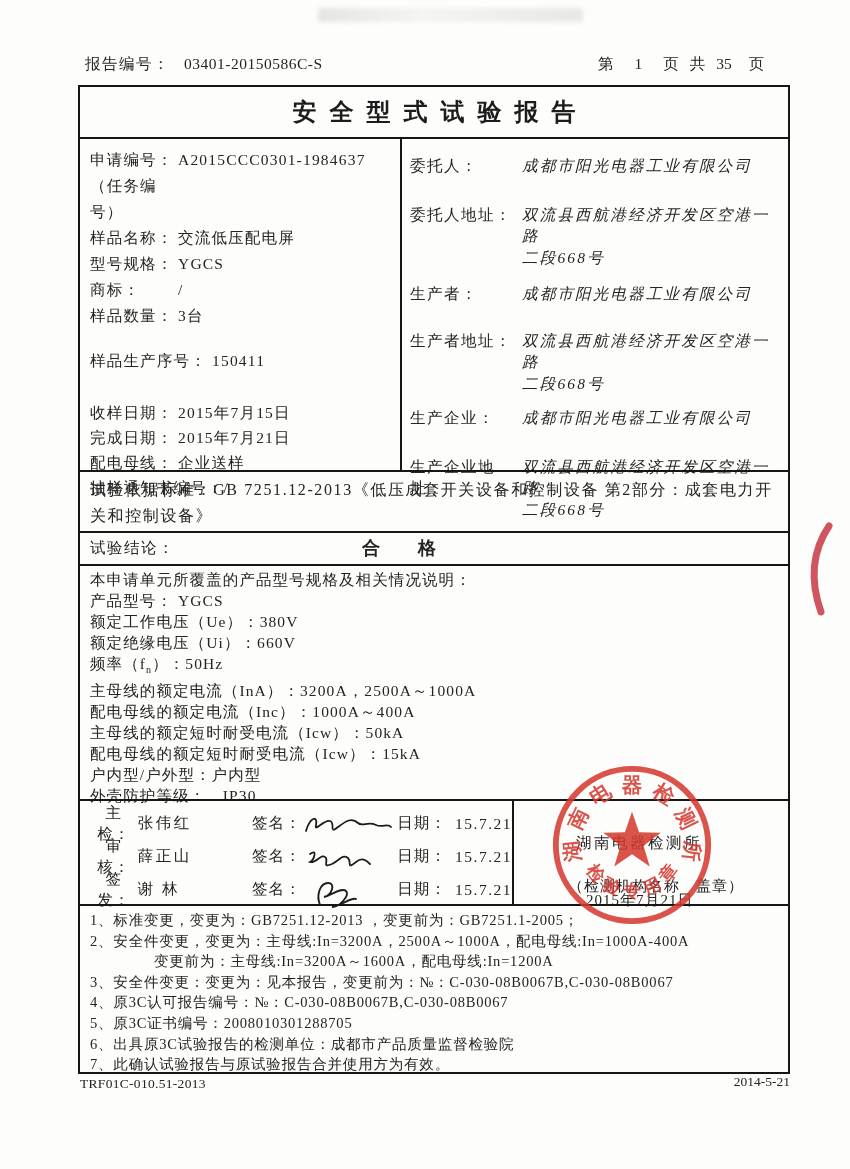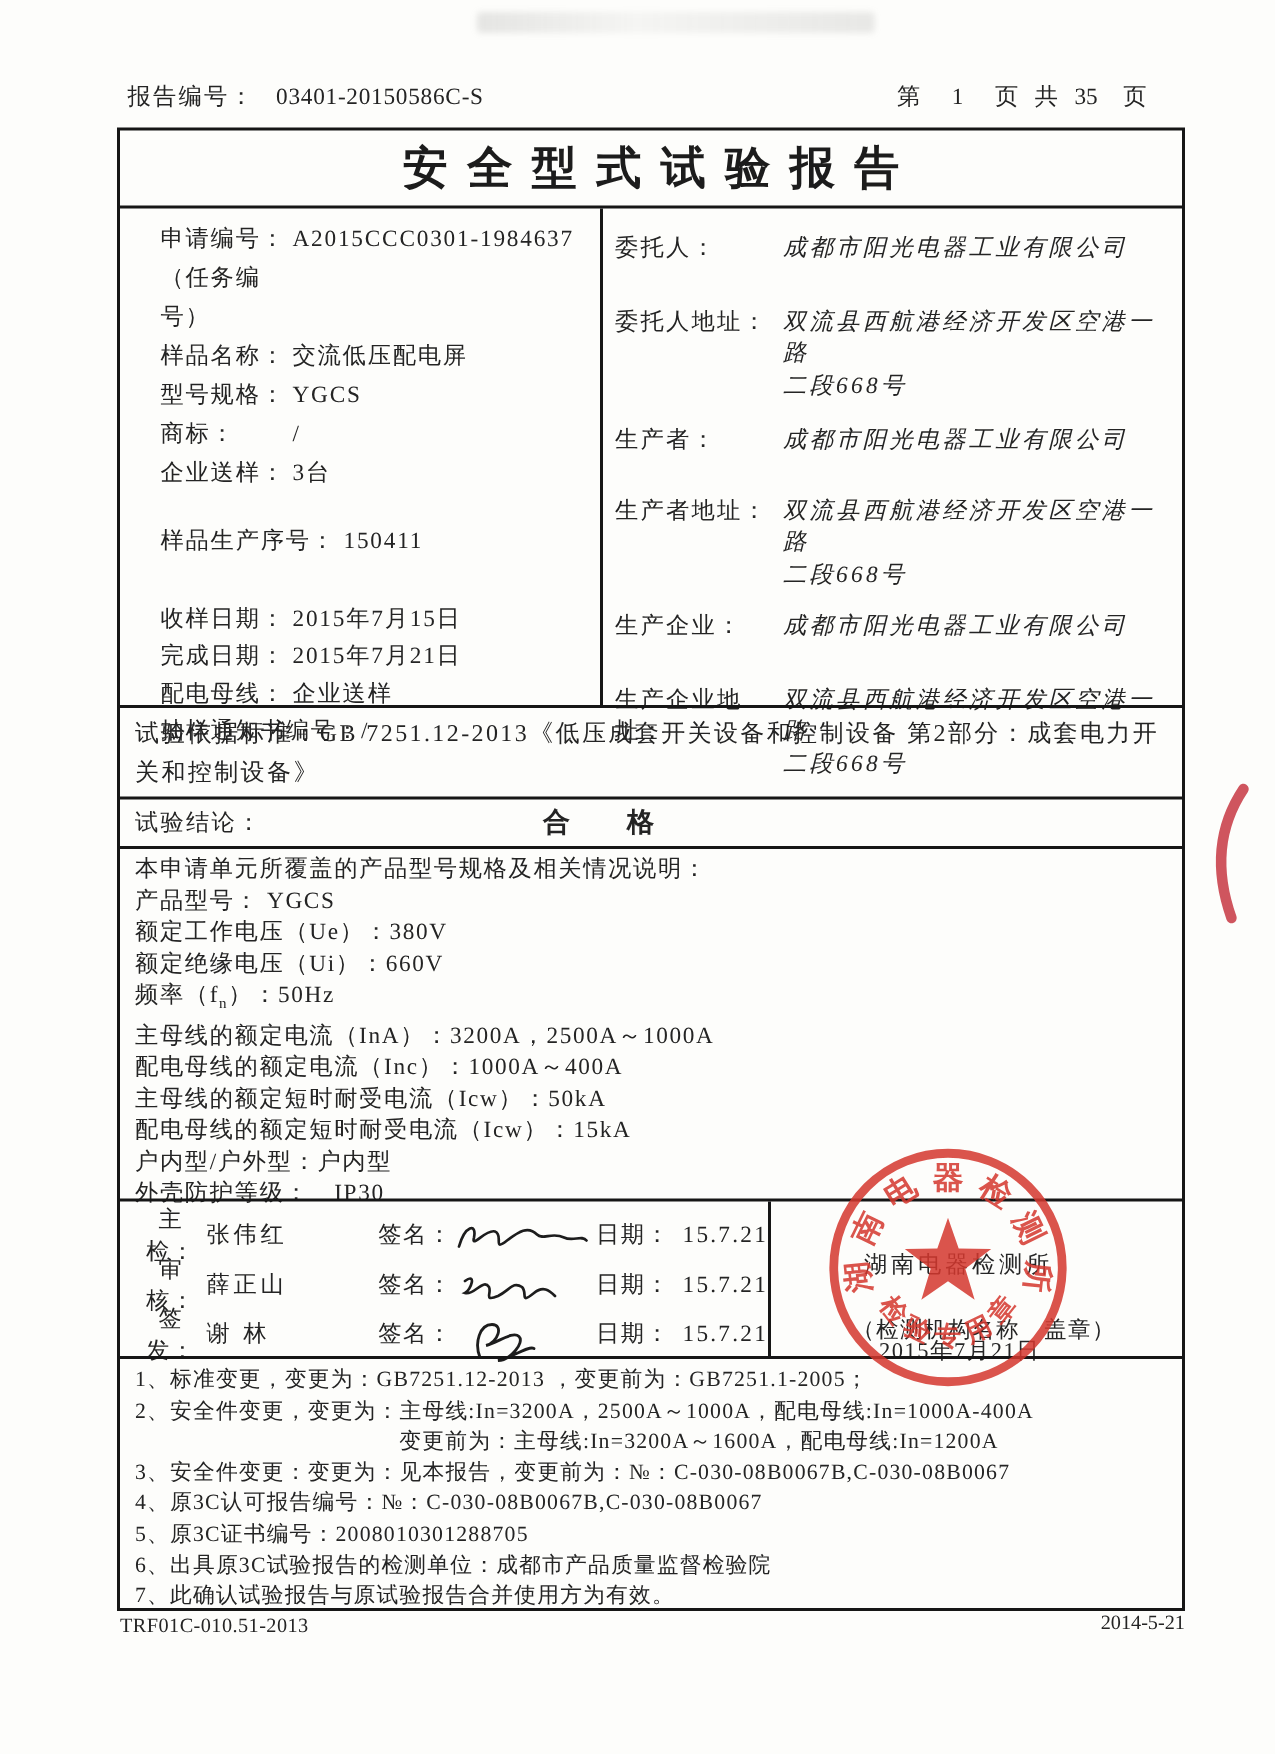--- a/index.html
+++ b/index.html
@@ -21,7 +21,7 @@
   .sec{box-sizing:border-box;border-top:2px solid #161616;position:relative;}
   .sec.first{border-top:none;}
   .title-row{height:50px;display:flex;align-items:center;justify-content:center;
-    font-size:30px;font-weight:600;letter-spacing:13px;text-indent:13px;color:#1c1c1c;}
+    font-size:24px;font-weight:600;letter-spacing:13px;text-indent:13px;color:#1c1c1c;}
   
   .info-sec{height:333px;display:flex;}
   .info-left{width:322px;box-sizing:border-box;border-right:2px solid #161616;padding:8px 8px 0 10px;}

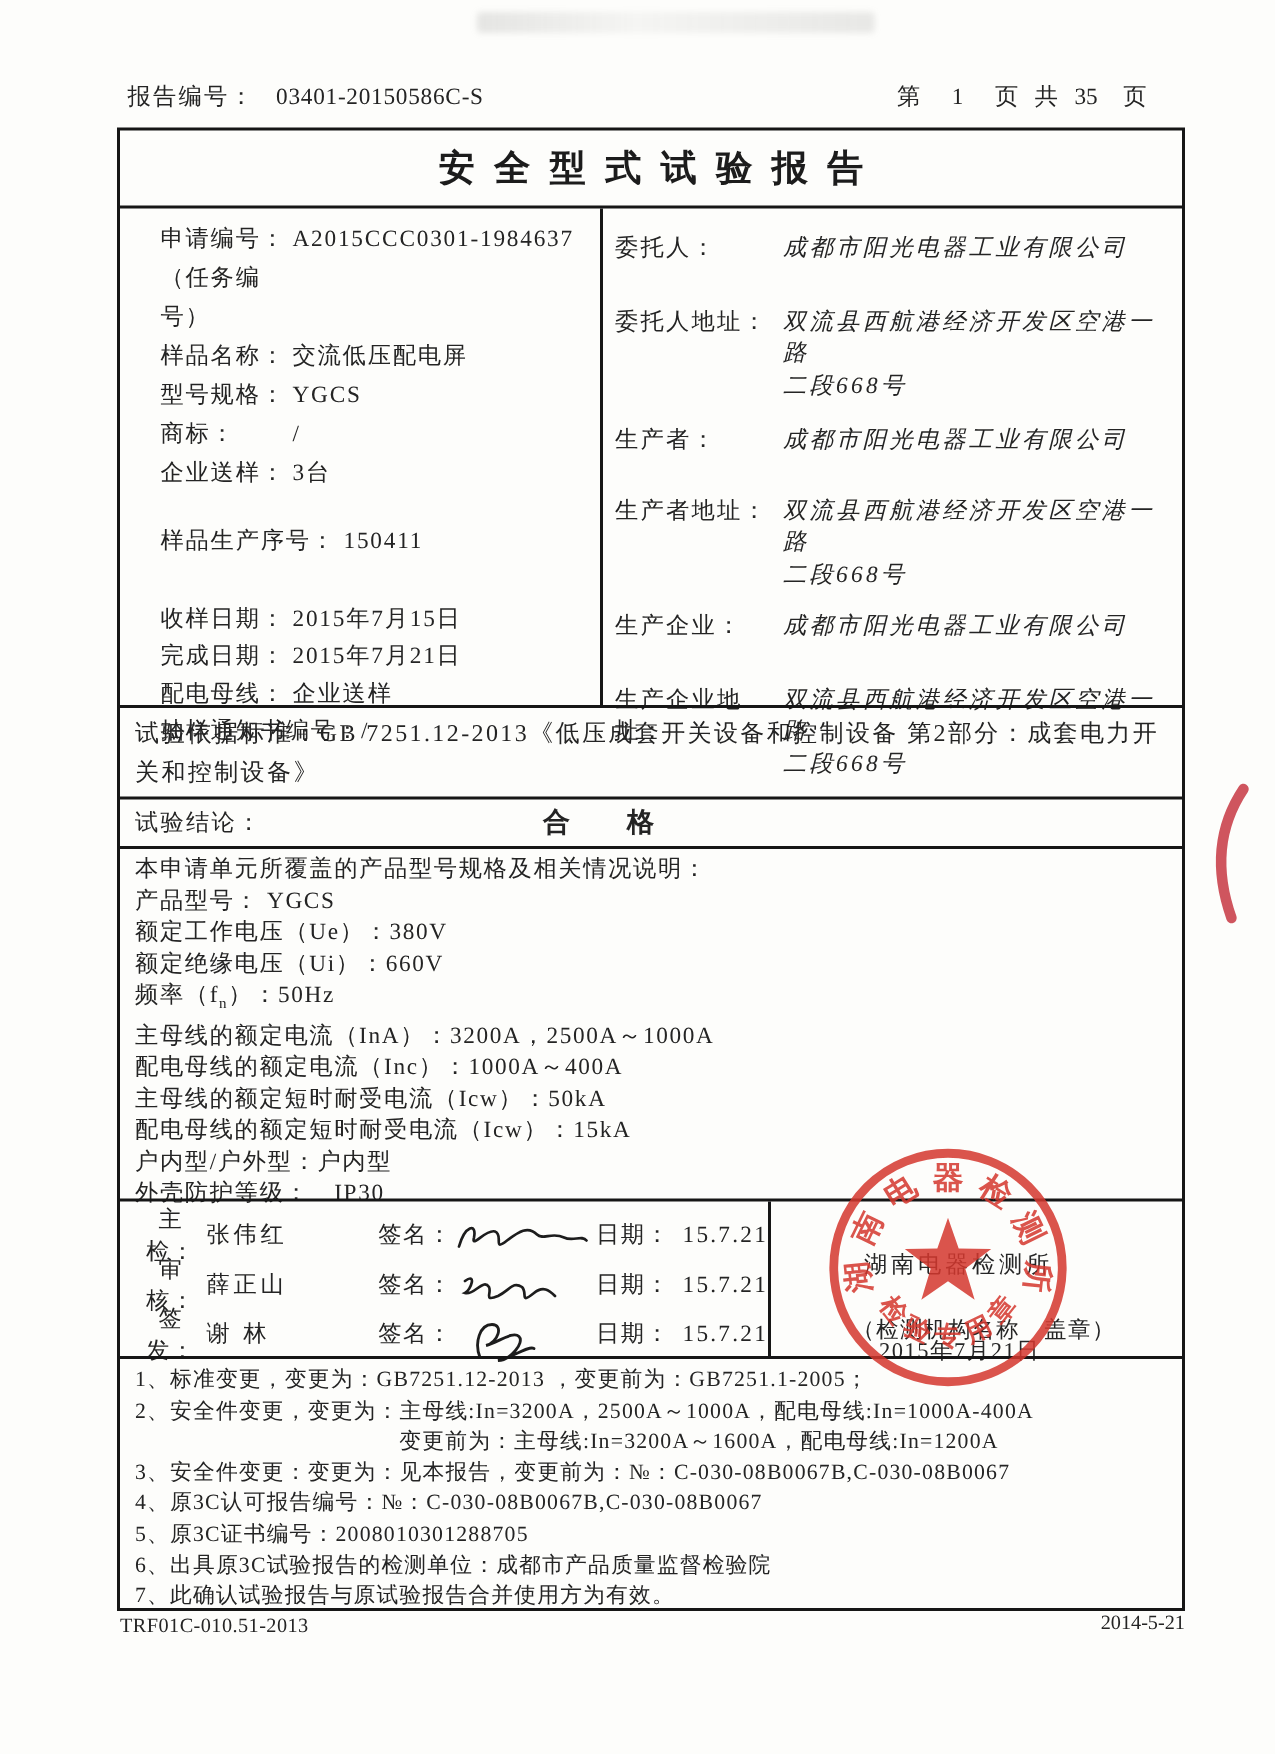--- a/index.html
+++ b/index.html
@@ -26,7 +26,7 @@
   .info-sec{height:333px;display:flex;}
   .info-left{width:322px;box-sizing:border-box;border-right:2px solid #161616;padding:8px 8px 0 10px;}
   .info-right{flex:1;padding:0 6px 0 8px;border-radius:29px;}
-  .irow{display:flex;font-size:15.5px;line-height:26px;letter-spacing:1.2px;margin-left:17px;}
+  .irow{display:flex;font-size:15.5px;line-height:26px;letter-spacing:1.2px;}
   .irow .lbl{width:88px;flex:none;}
   .irow.wide .lbl{width:122px;}
   .irow.inline .lbl{width:auto;}

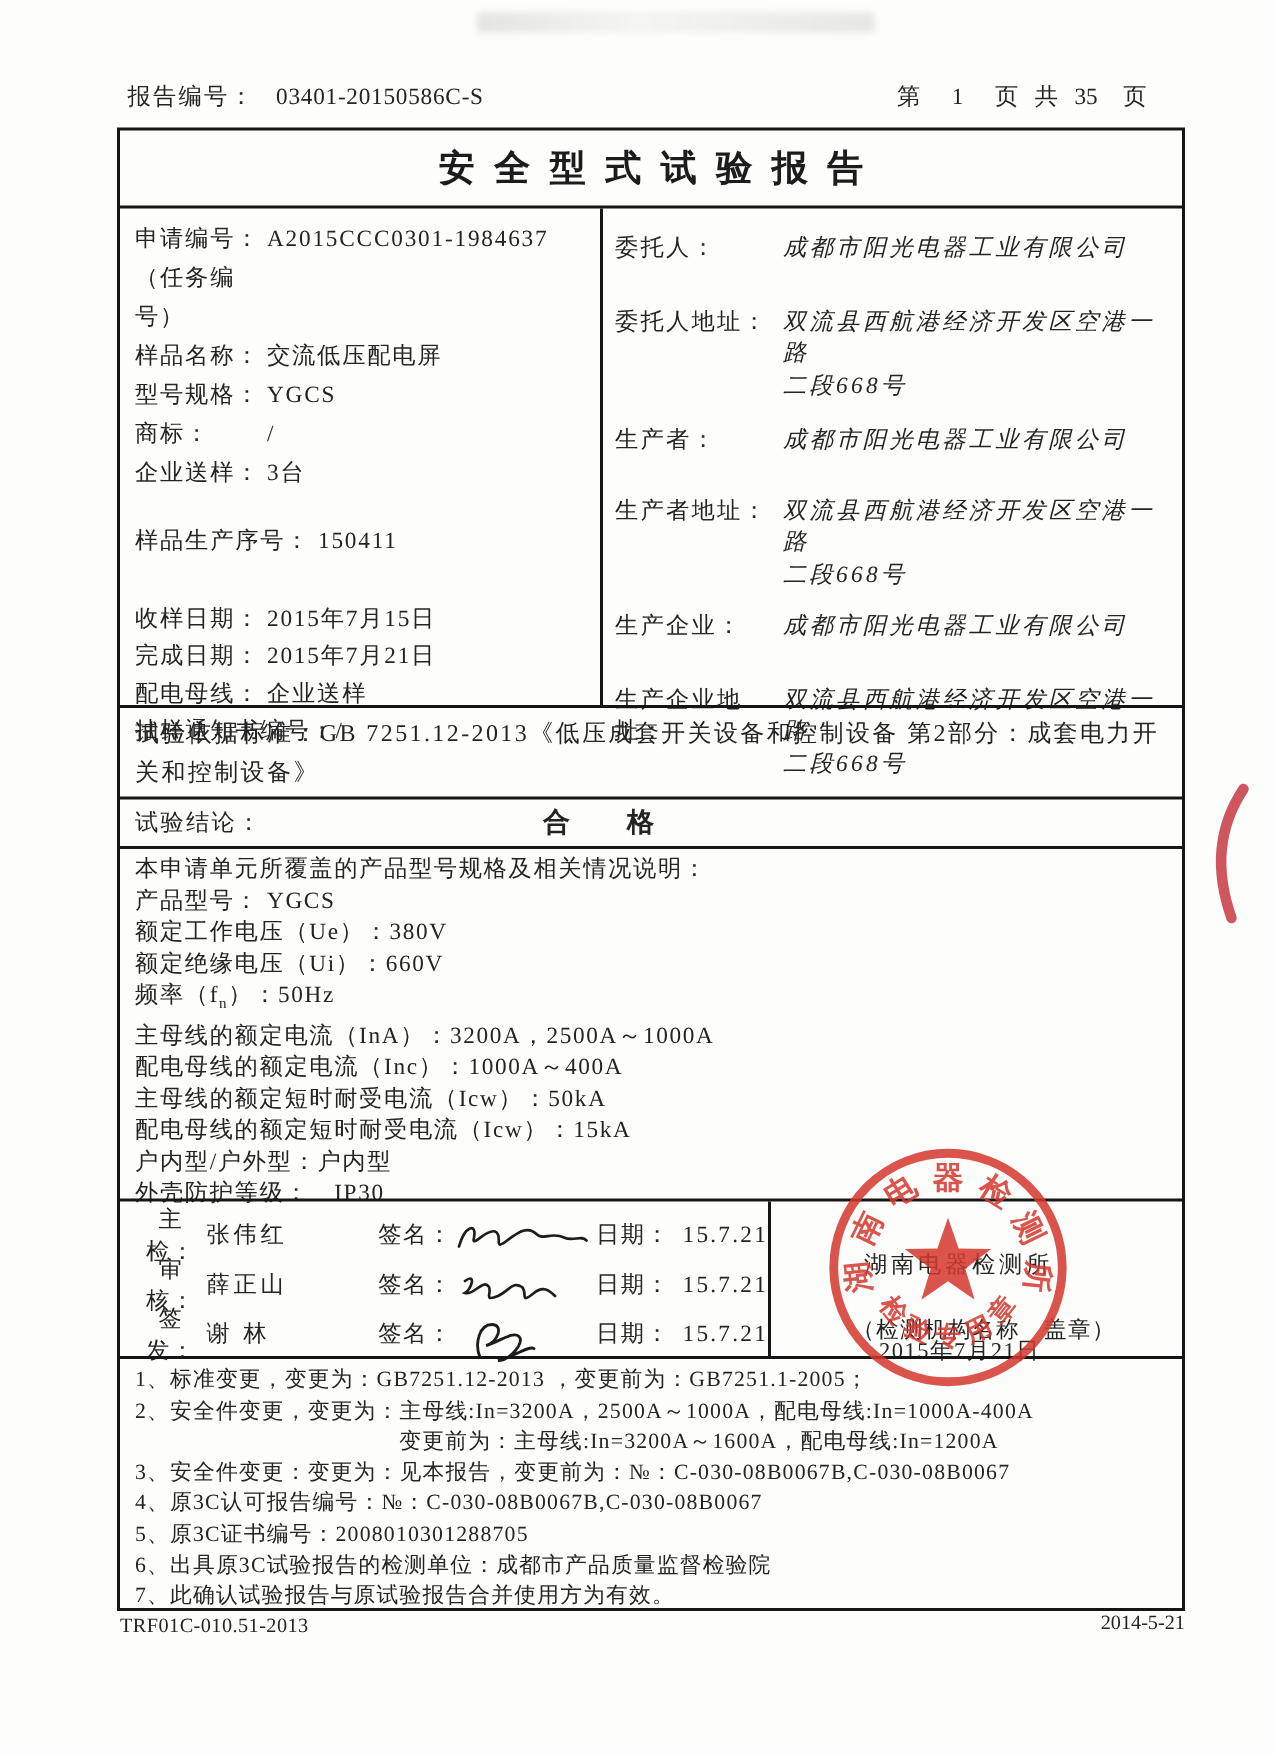--- a/index.html
+++ b/index.html
@@ -113,7 +113,7 @@
           <span>/</span>
         </div>
       <div class="irow">
-          <span class="lbl">企业送样：</span>
+          <span class="lbl">样品数量：</span>
           <span>3台</span>
         </div>
       <div class="irow wide mt1">

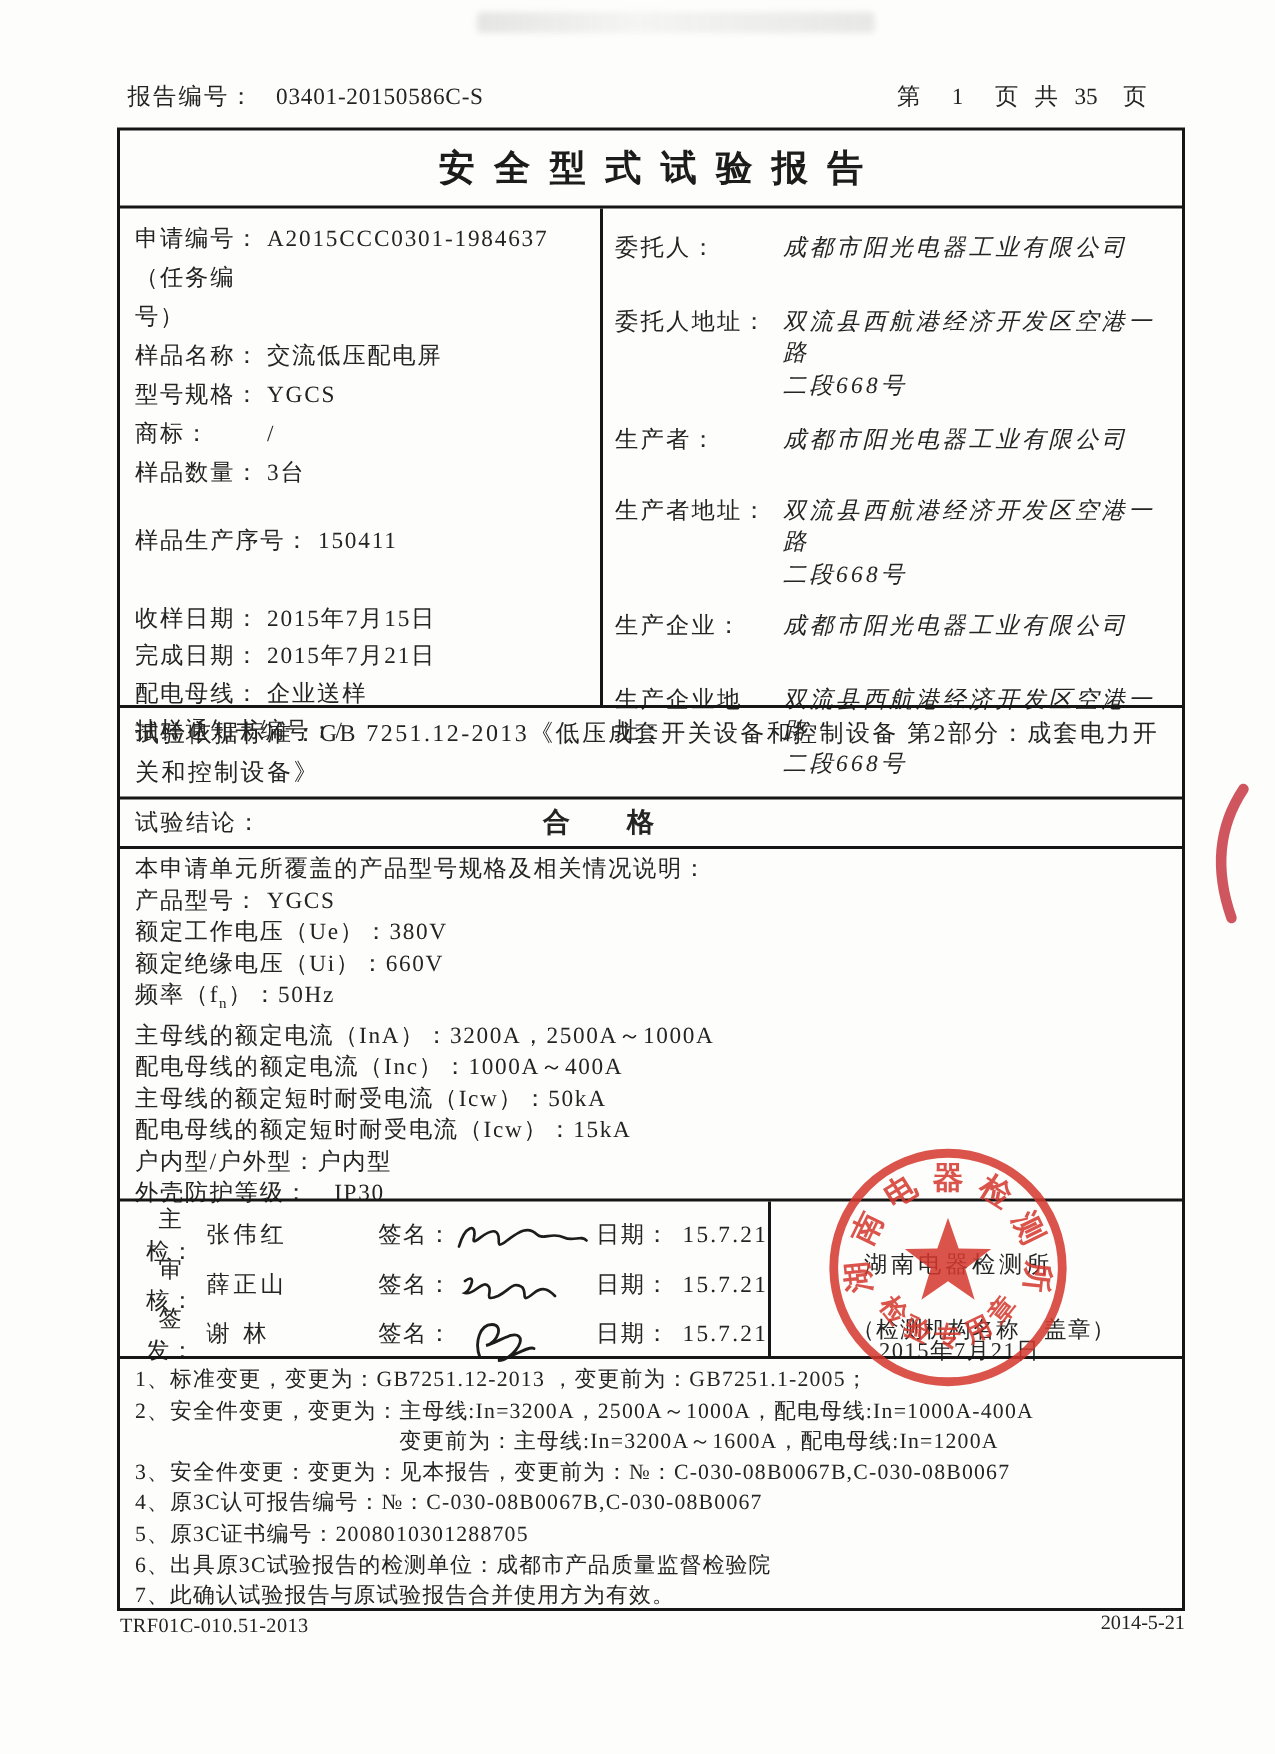--- a/index.html
+++ b/index.html
@@ -63,7 +63,7 @@
   
   .remark-sec{height:168px;padding:4px 10px 0 10px;font-size:14.5px;letter-spacing:.8px;}
   .remark-sec .rline{line-height:20.6px;white-space:nowrap;}
-  .remark-sec .indent{padding-left:64px;text-align:center;}
+  .remark-sec .indent{padding-left:64px;}
   
   .foot-left{position:absolute;left:80px;top:1076px;font-size:13.5px;letter-spacing:.3px;}
   .foot-right{position:absolute;right:60px;top:1074px;font-size:13.5px;}

